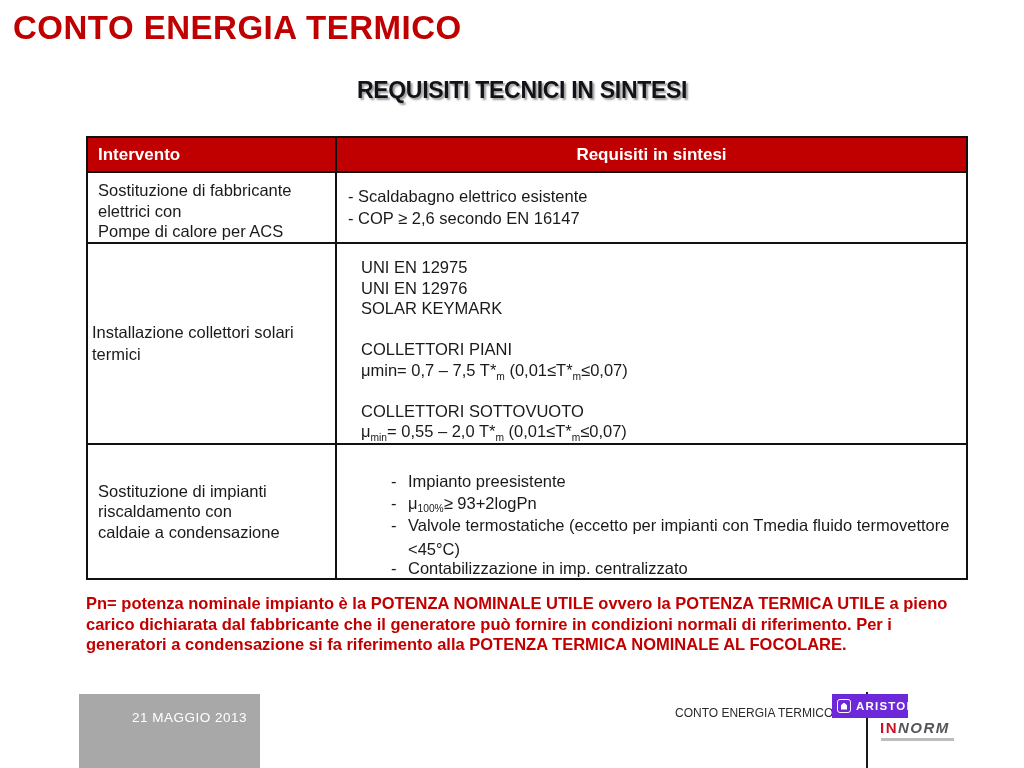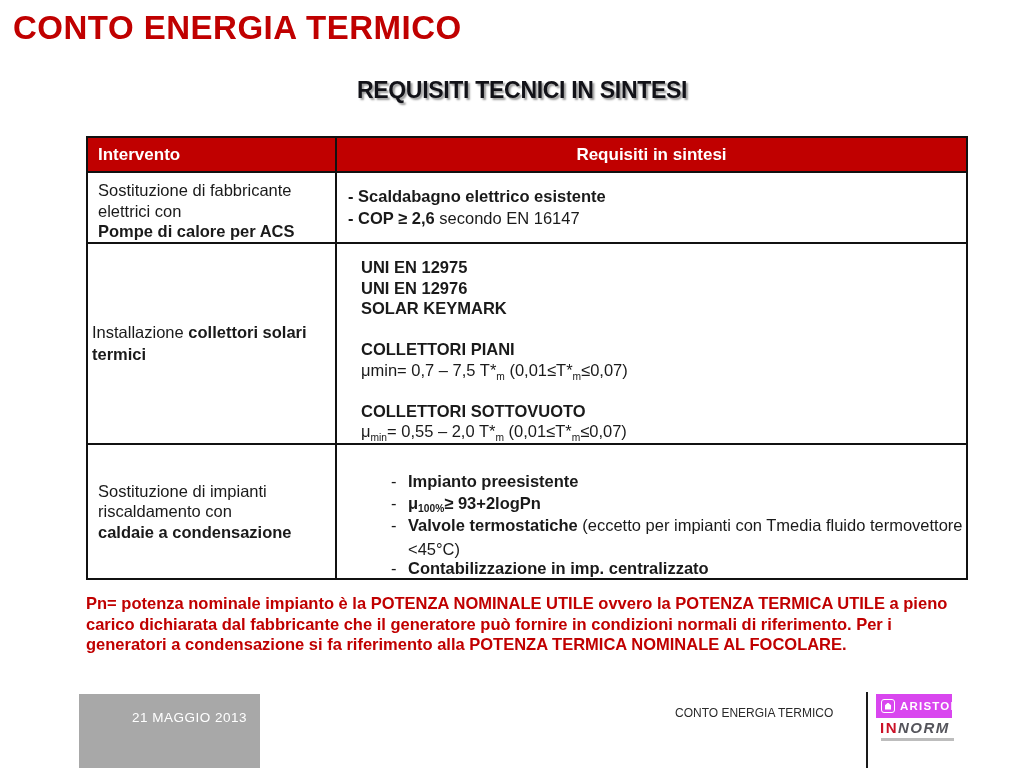--- a/index.html
+++ b/index.html
@@ -7,7 +7,7 @@
     width:1024px;height:768px;position:relative;background:#ffffff;
     font-family:"Liberation Sans", sans-serif;overflow:hidden;color:#1a1a1a;
   }
-  .b{font-weight:bold;margin-top:17px;}
+  .b{font-weight:normal;margin-top:17px;}
   sub{font-size:0.62em;vertical-align:-0.35em;line-height:0;}
 
   

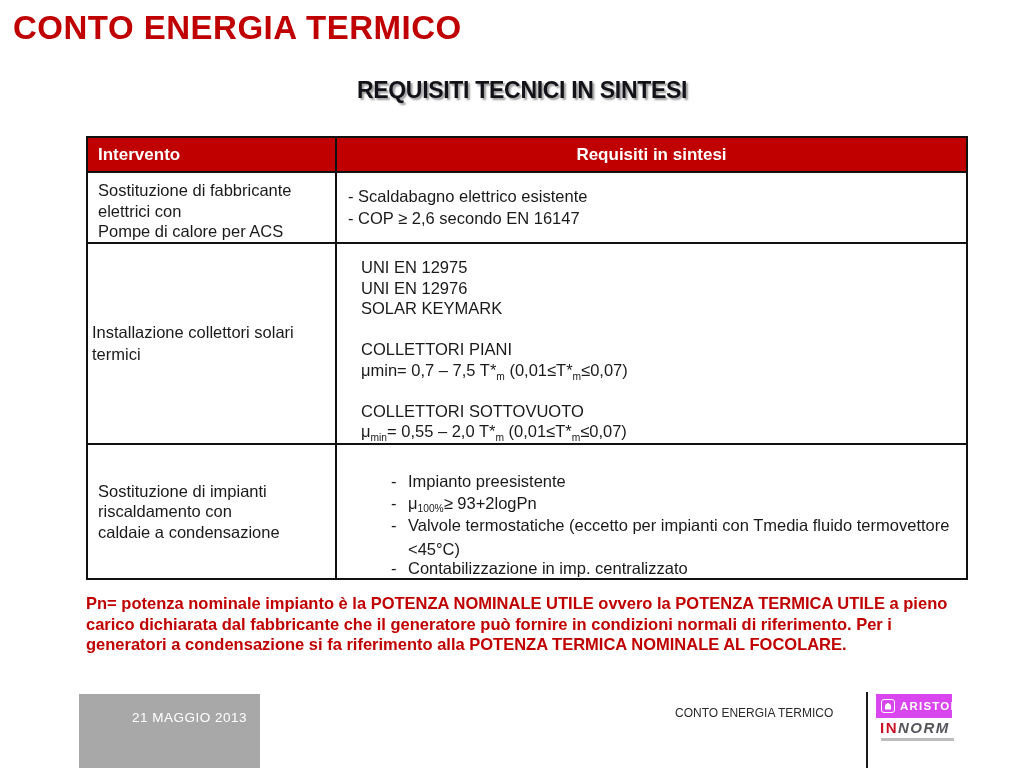--- a/index.html
+++ b/index.html
@@ -69,8 +69,8 @@
     position:absolute;left:866px;top:692px;width:2px;height:76px;background:#1a1a1a;
   }
   #ariston-logo{
-    position:absolute;left:876px;top:694px;width:76px;height:24px;
-    background:#d946ef;display:flex;align-items:center;box-sizing:border-box;padding-left:5px;
+    position:absolute;left:832px;top:694px;width:76px;height:24px;
+    background:#6d28d9;display:flex;align-items:center;box-sizing:border-box;padding-left:5px;
   }
   #ariston-icon{
     width:12px;height:12px;border:1.5px solid #fff;border-radius:3px;

